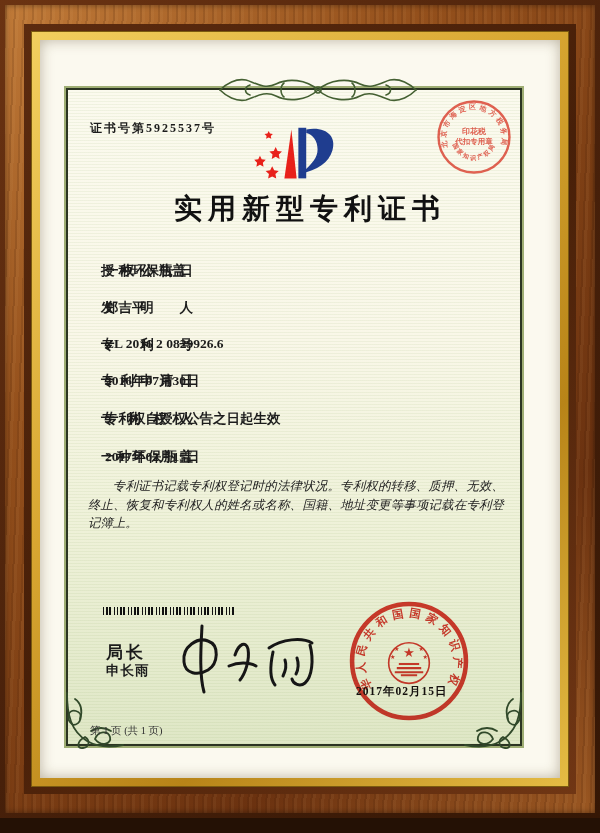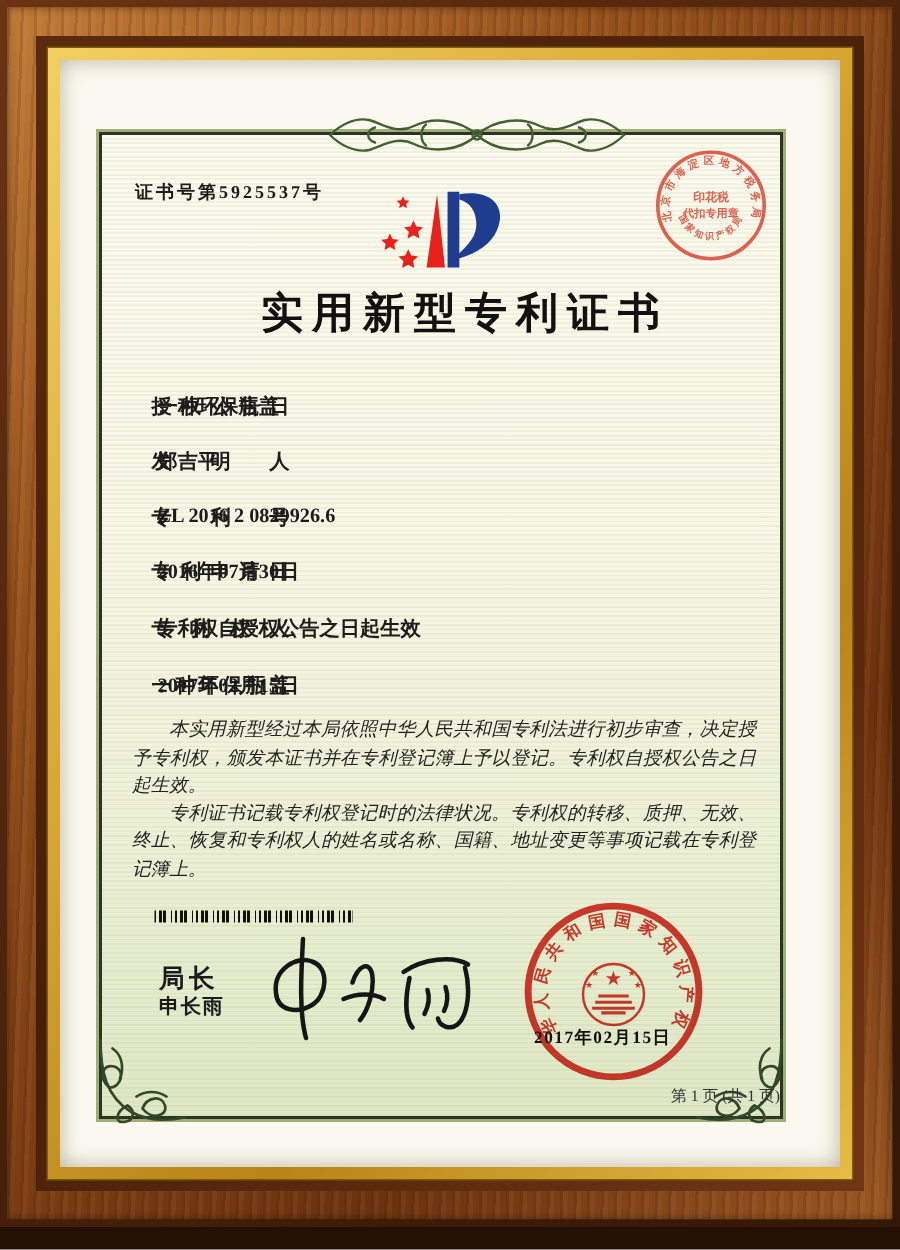--- a/index.html
+++ b/index.html
@@ -144,7 +144,6 @@
       </div>
 
       <div id="body-text">
-        <p>本实用新型经过本局依照中华人民共和国专利法进行初步审查，决定授予专利权，颁发本证书并在专利登记簿上予以登记。专利权自授权公告之日起生效。</p>
         <p>专利证书记载专利权登记时的法律状况。专利权的转移、质押、无效、终止、恢复和专利权人的姓名或名称、国籍、地址变更等事项记载在专利登记簿上。</p>
       </div>
 

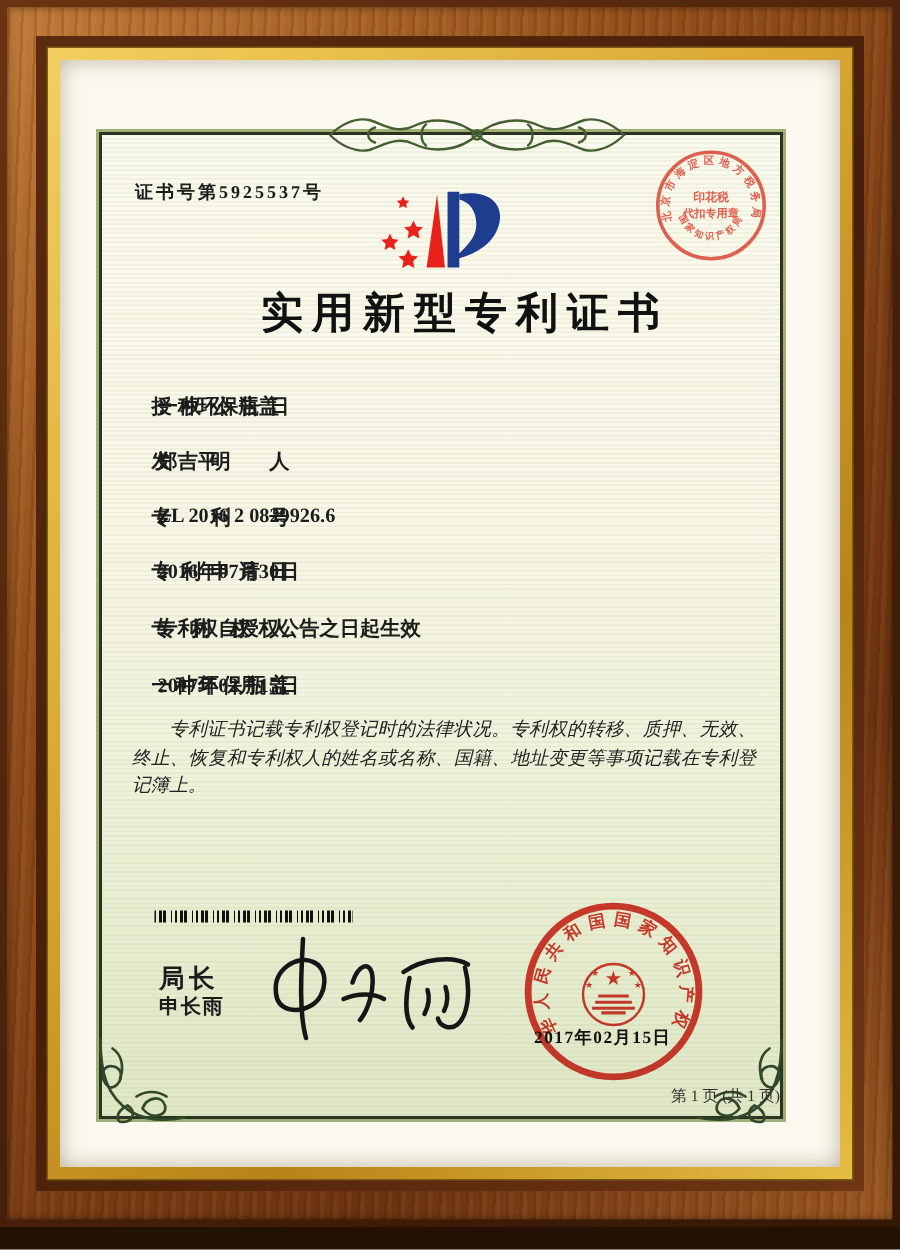--- a/index.html
+++ b/index.html
@@ -41,7 +41,7 @@
   #signature{left:100px;top:532px;width:175px;height:76px;}
   #official-seal{left:280px;top:510px;width:122px;height:122px;opacity:.9;mix-blend-mode:multiply;}
   #seal-date{left:288px;top:594px;width:170px;font-size:11.5px;letter-spacing:1px;color:#14100e;font-weight:600;}
-  #page-footer{left:0;right:0;top:634px;text-align:right;font-size:10.5px;color:#333;}
+  #page-footer{left:0;right:0;top:634px;text-align:left;font-size:10.5px;color:#333;padding-left:22px;}
   #tax-stamp{left:364px;top:5px;width:84px;height:84px;opacity:.85;mix-blend-mode:multiply;}
   #garland{left:146px;top:-15px;width:208px;height:30px;}
   .corner{width:62px;height:62px;}

